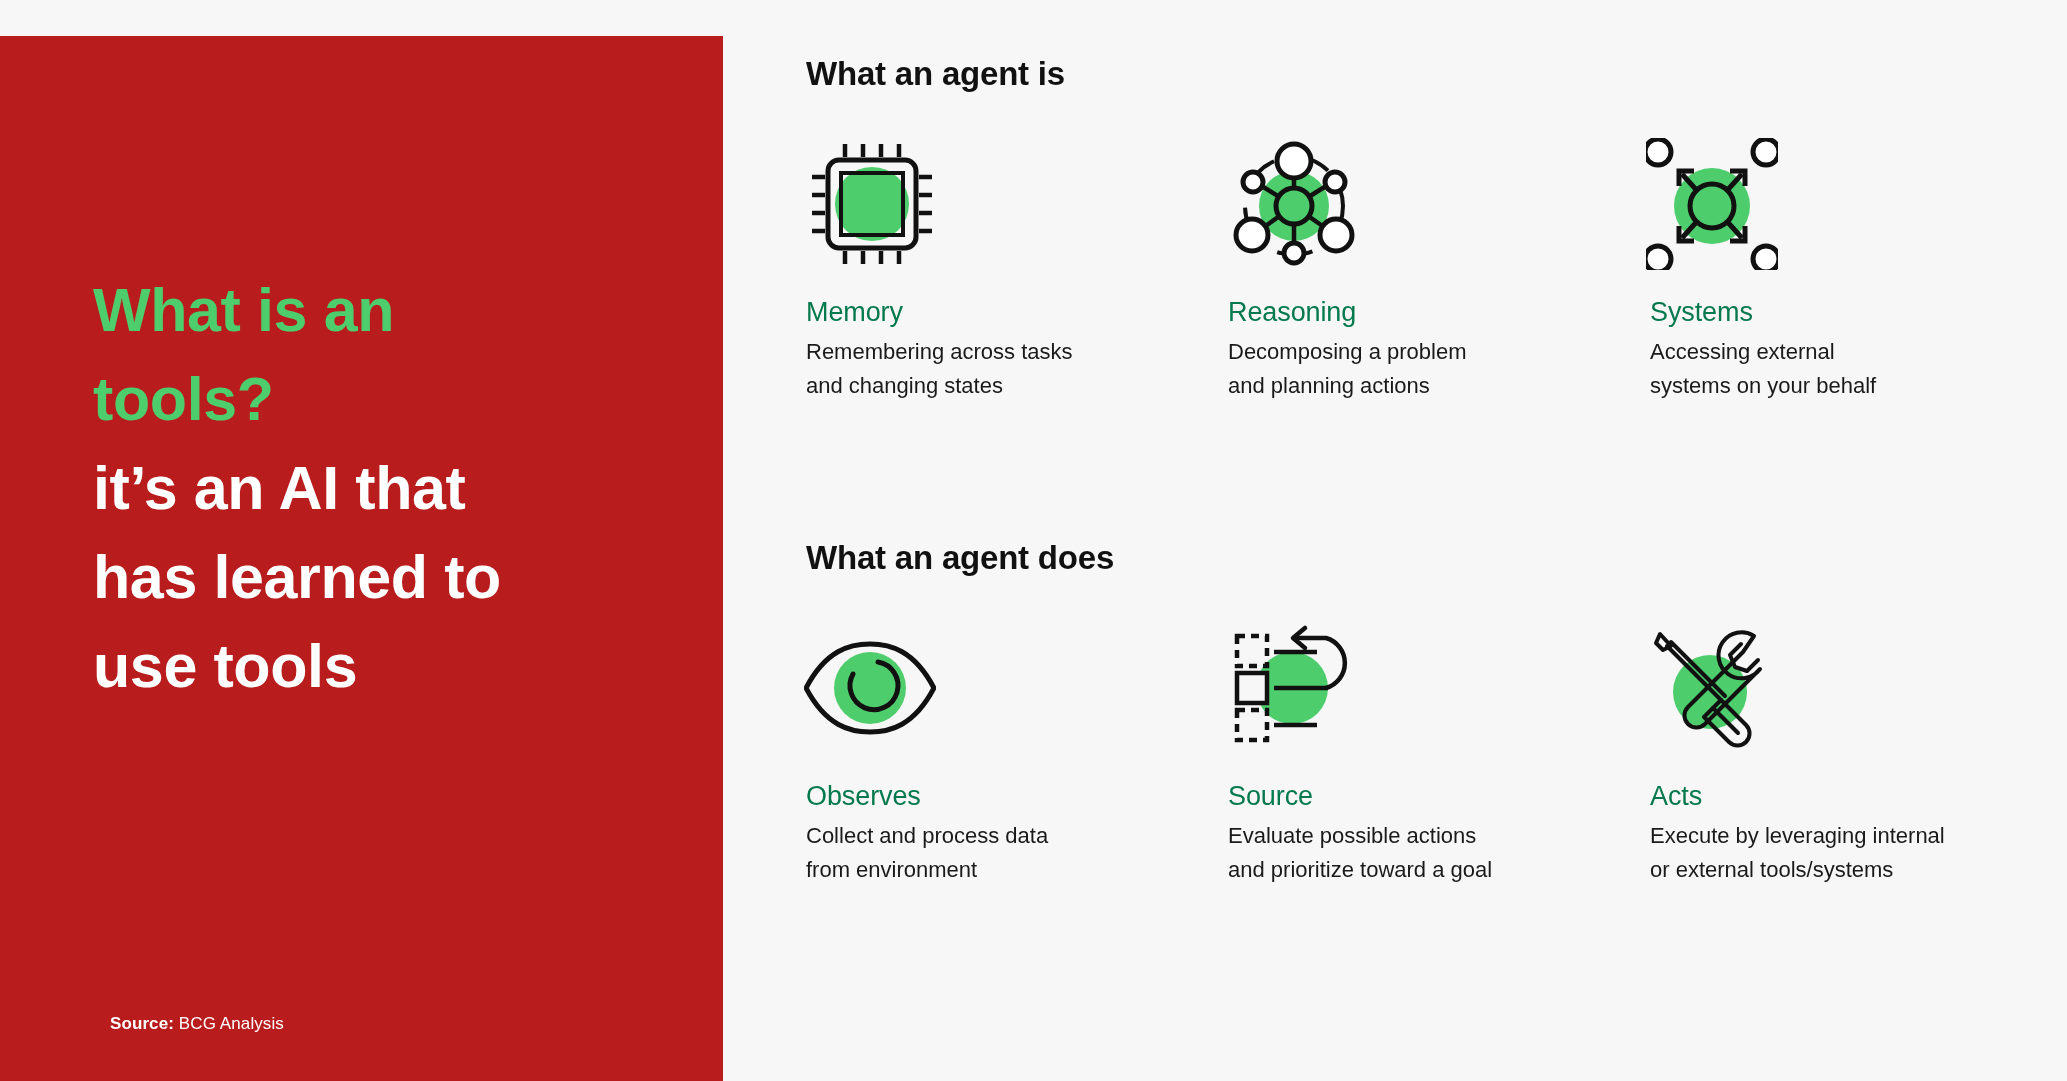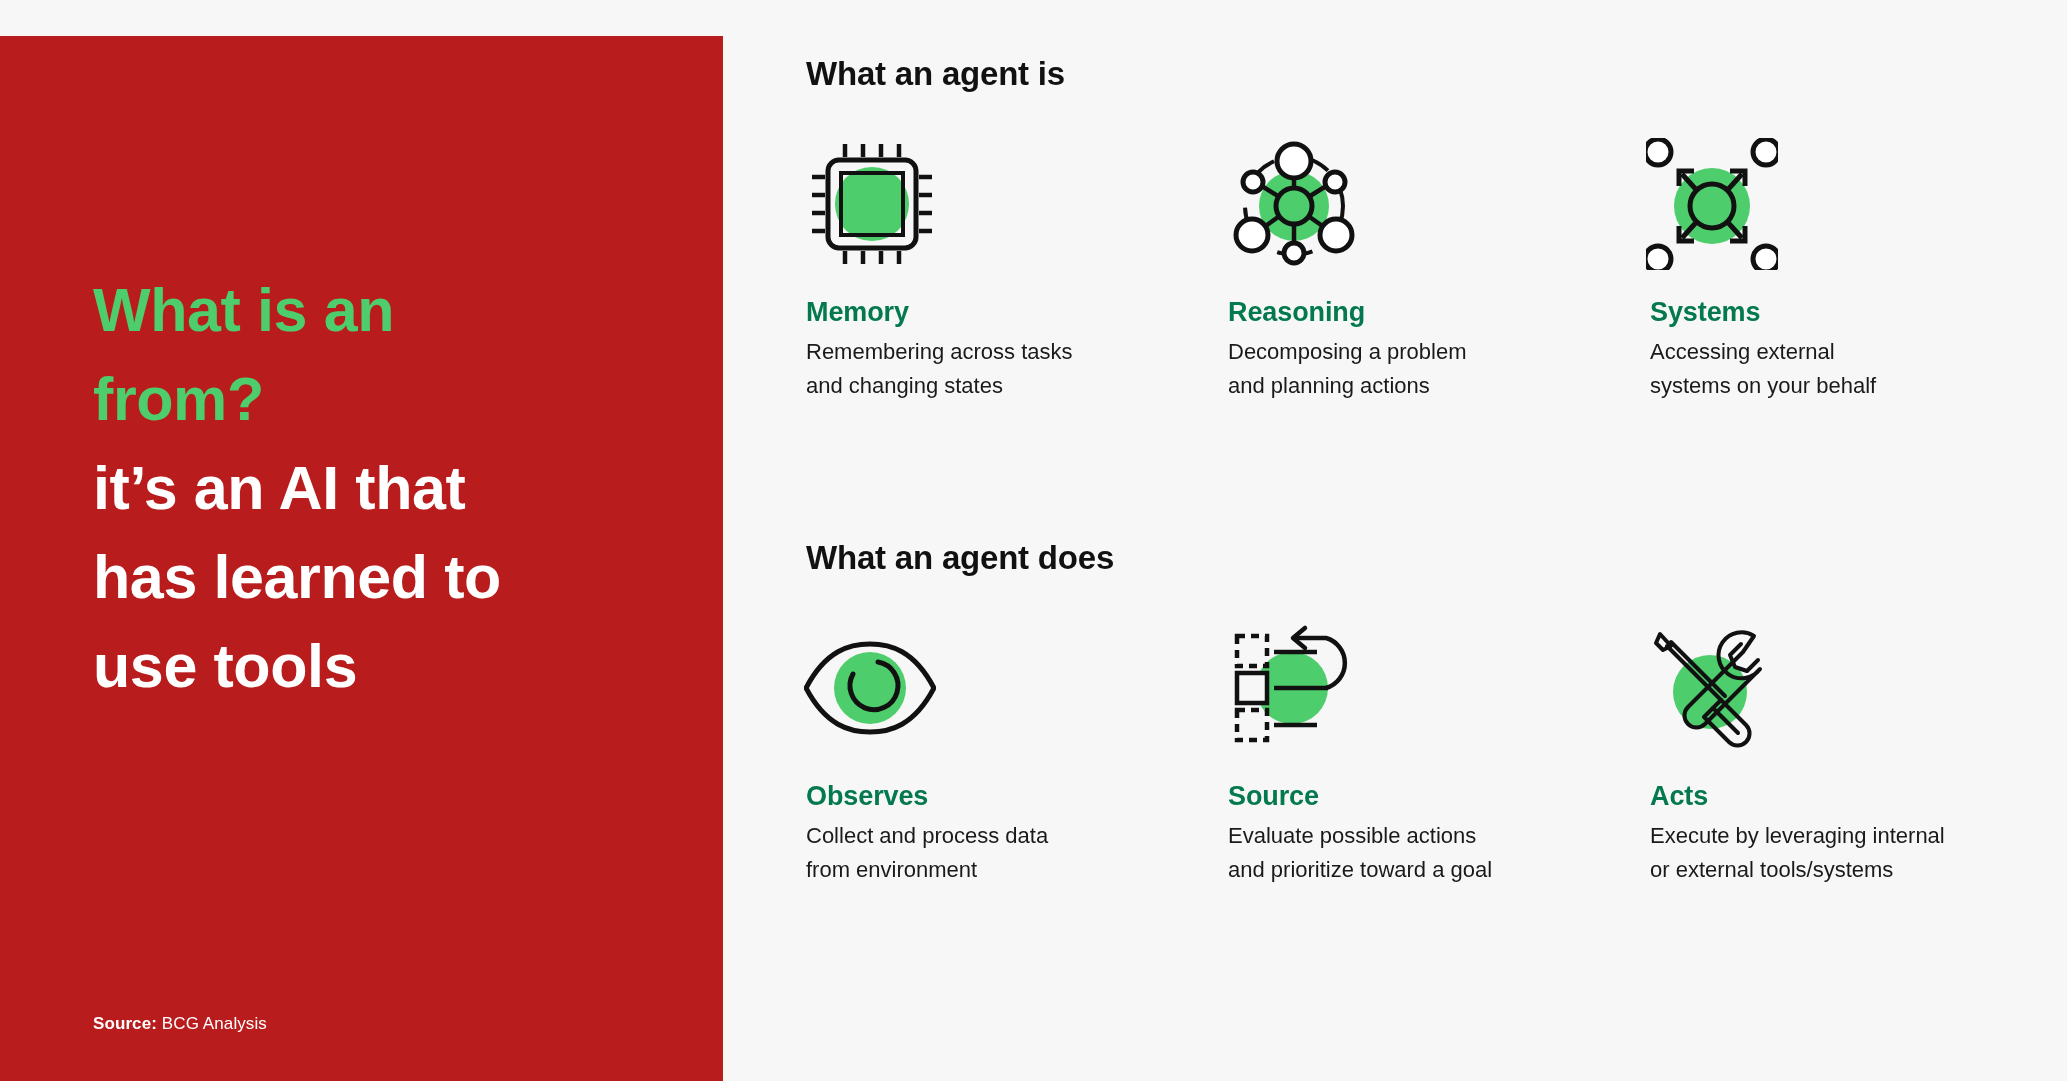--- a/index.html
+++ b/index.html
@@ -100,7 +100,7 @@
 
   .card-title {
     font-size: 27px;
-    font-weight: bold;
+    font-weight: normal;
     color: #03794d;
     margin-top: 18px;
     letter-spacing: -0.1px;

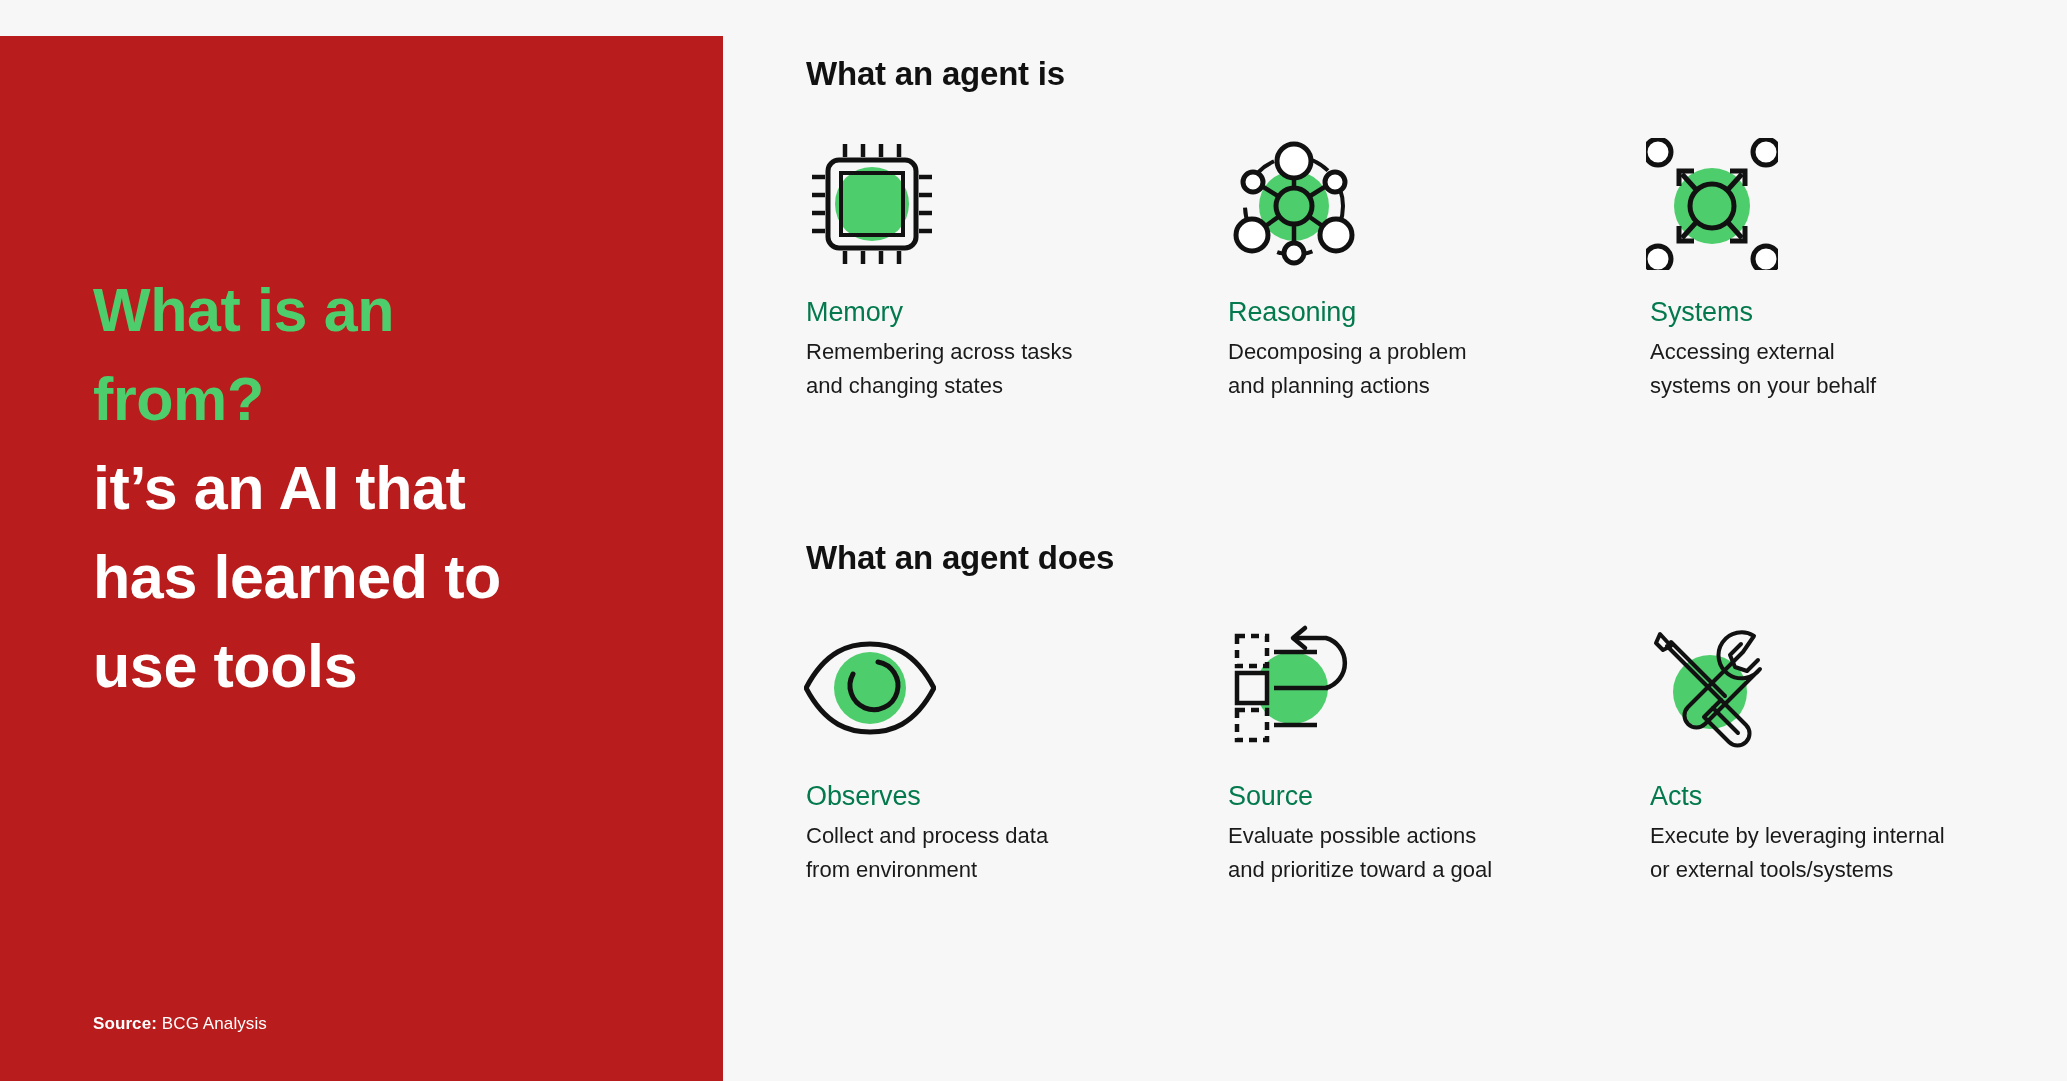--- a/index.html
+++ b/index.html
@@ -132,7 +132,7 @@
 
     <div class="title-block">
       <div class="title-line title-accent">What is an</div>
-      <div class="title-line title-accent">from?</div>
+      <div class="title-line title-accent">tools?</div>
       <div class="title-line title-white">it’s an AI that</div>
       <div class="title-line title-white">has learned to</div>
       <div class="title-line title-white">use tools</div>

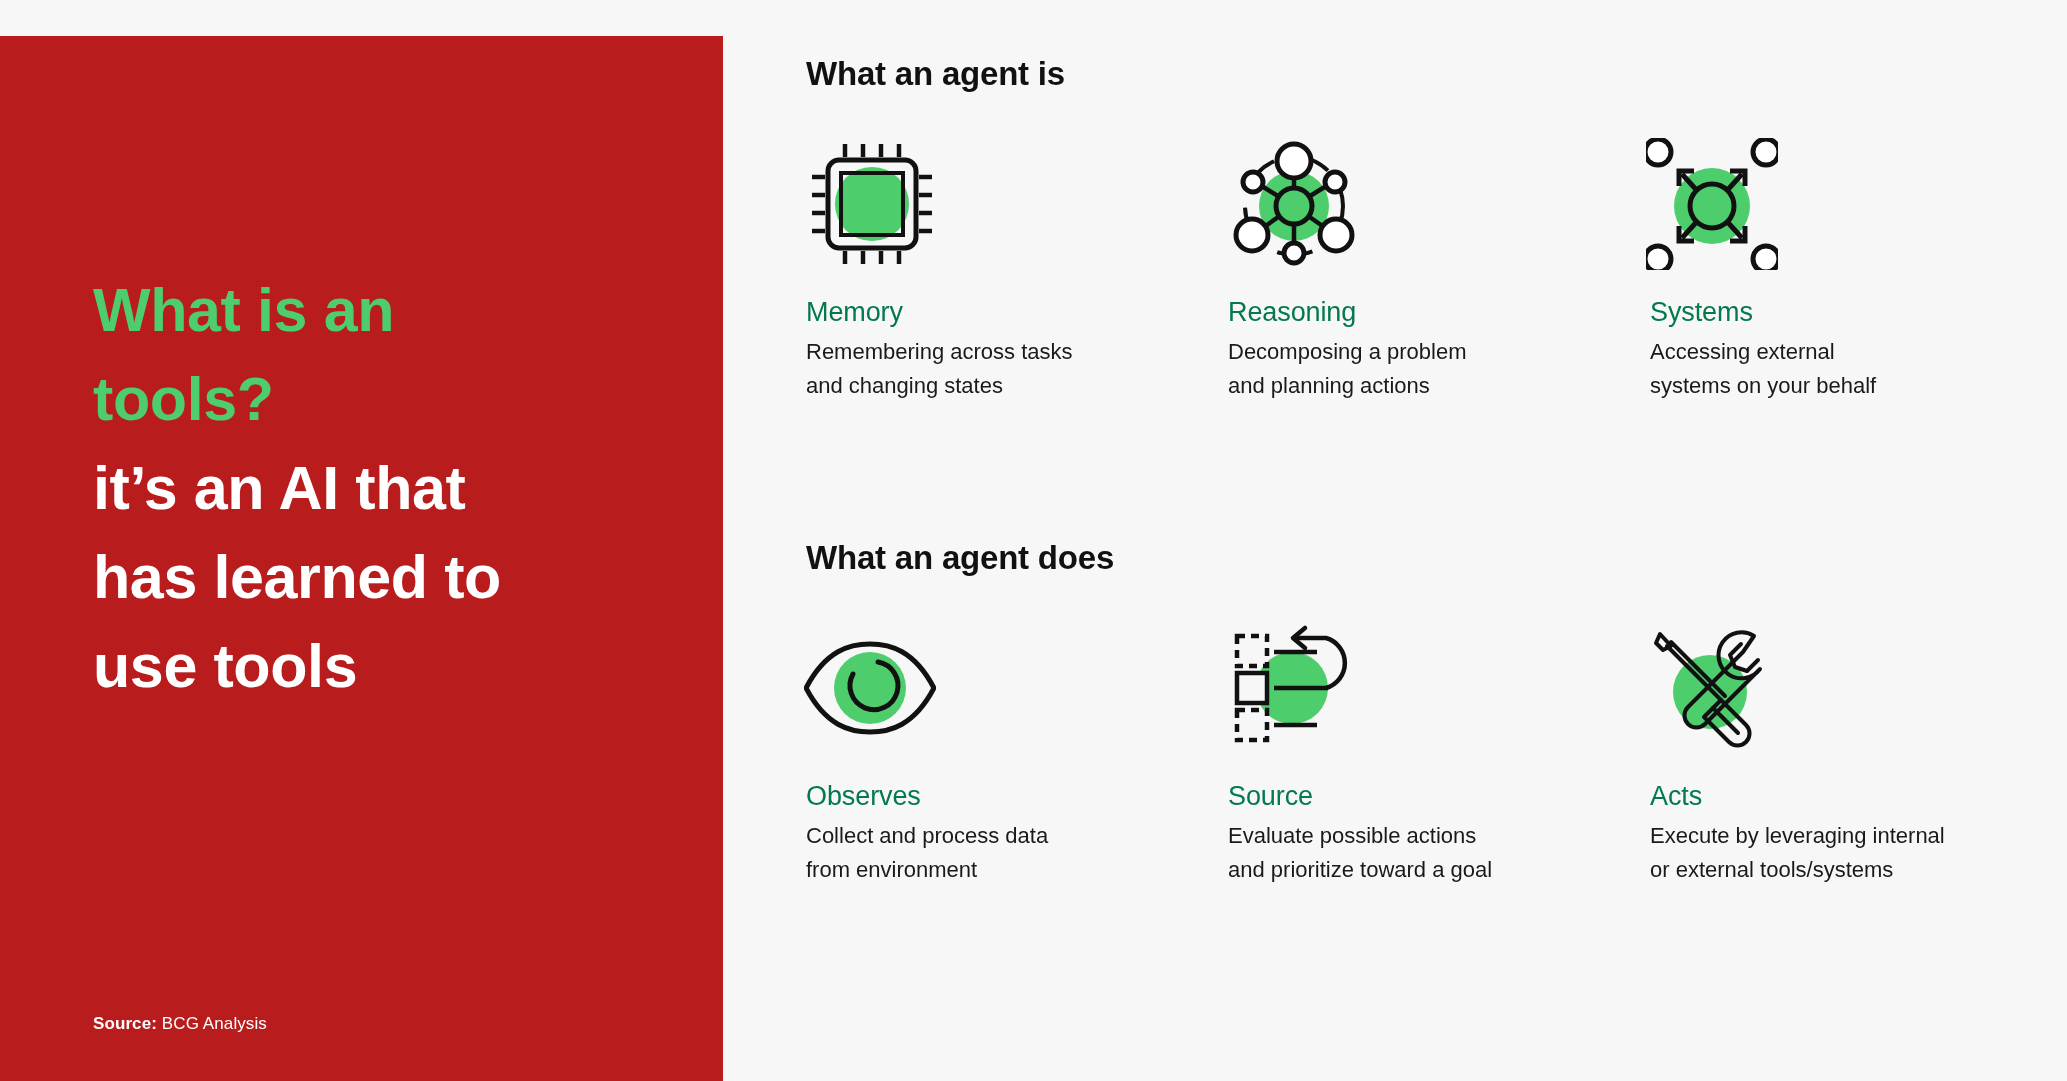--- a/index.html
+++ b/index.html
@@ -48,7 +48,7 @@
 
   .source {
     position: absolute;
-    left: 93px;
+    left: 110px;
     top: 978px;
     font-size: 17px;
     color: #ffffff;

